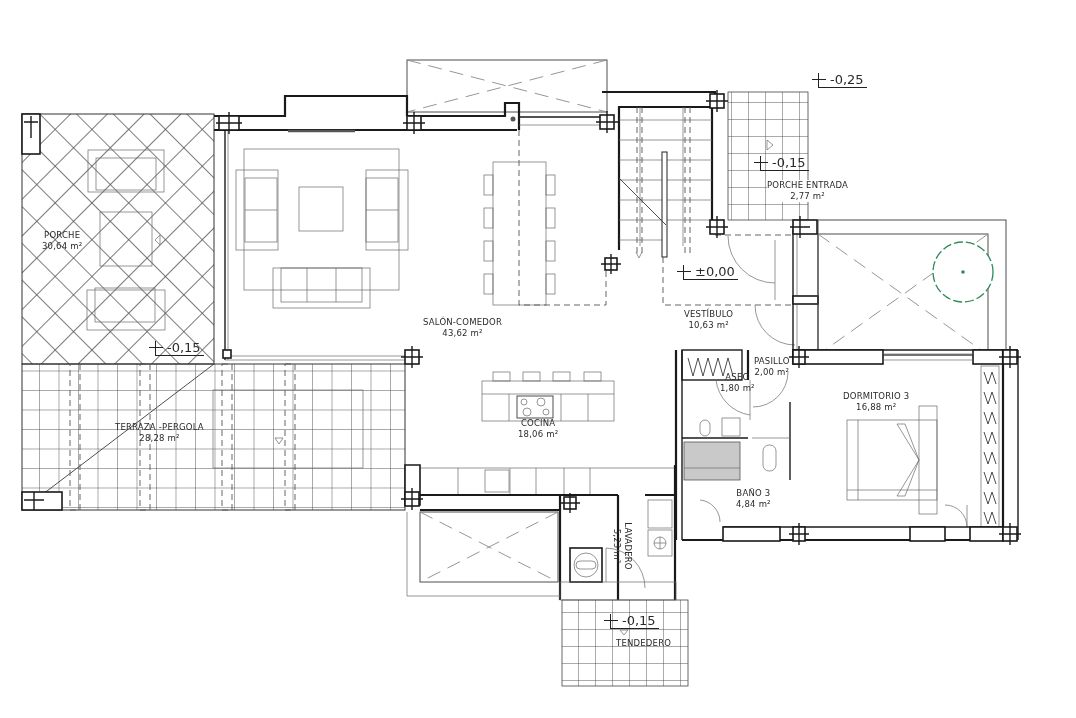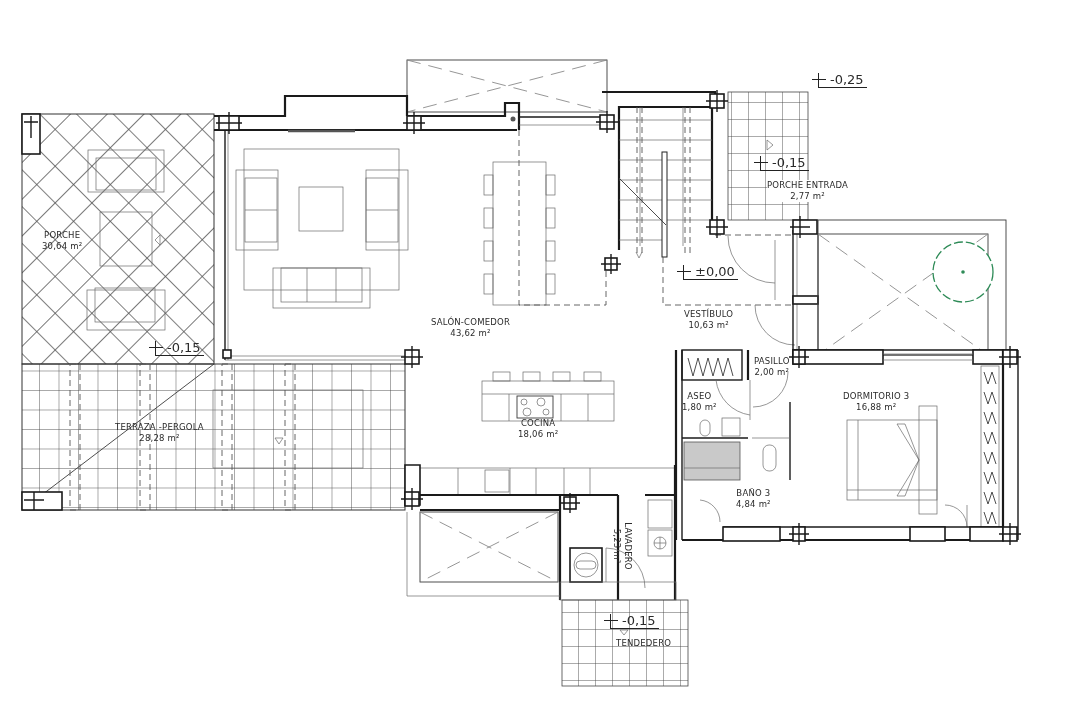--- a/index.html
+++ b/index.html
@@ -302,7 +302,7 @@
   <div>TERRAZA -PERGOLA</div>
   <div>28,28 m²</div>
 </div>
-<div class="lbl room" style="left:423px; top:317px;margin-left:8px;">
+<div class="lbl room" style="left:423px; top:317px;">
   <div>SALÓN-COMEDOR</div>
   <div>43,62 m²</div>
 </div>

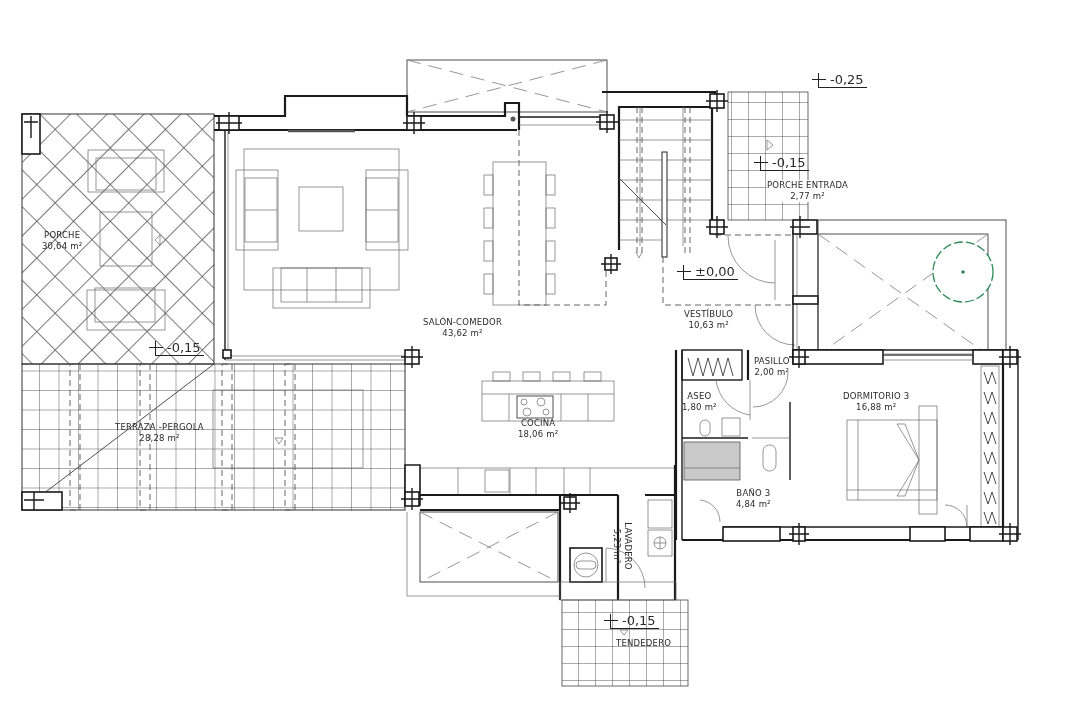--- a/index.html
+++ b/index.html
@@ -322,7 +322,7 @@
   <div>PASILLO</div>
   <div>2,00 m²</div>
 </div>
-<div class="lbl room" style="left:682px; top:391px;">
+<div class="lbl room" style="left:682px; top:372px;padding-left:38px;">
   <div>ASEO</div>
   <div>1,80 m²</div>
 </div>

